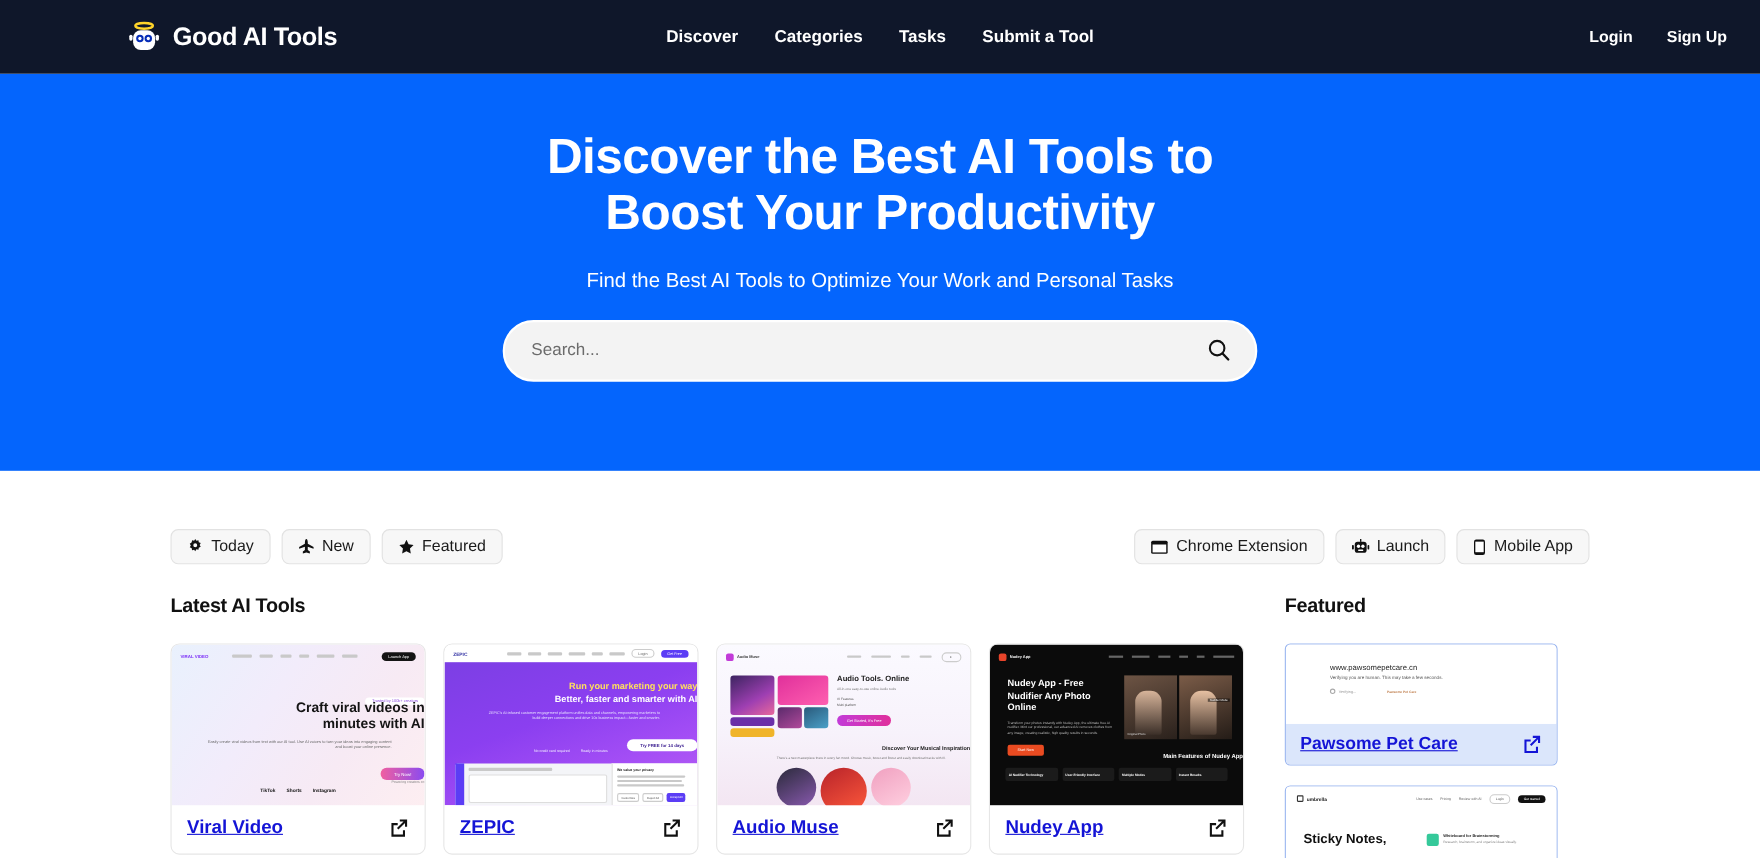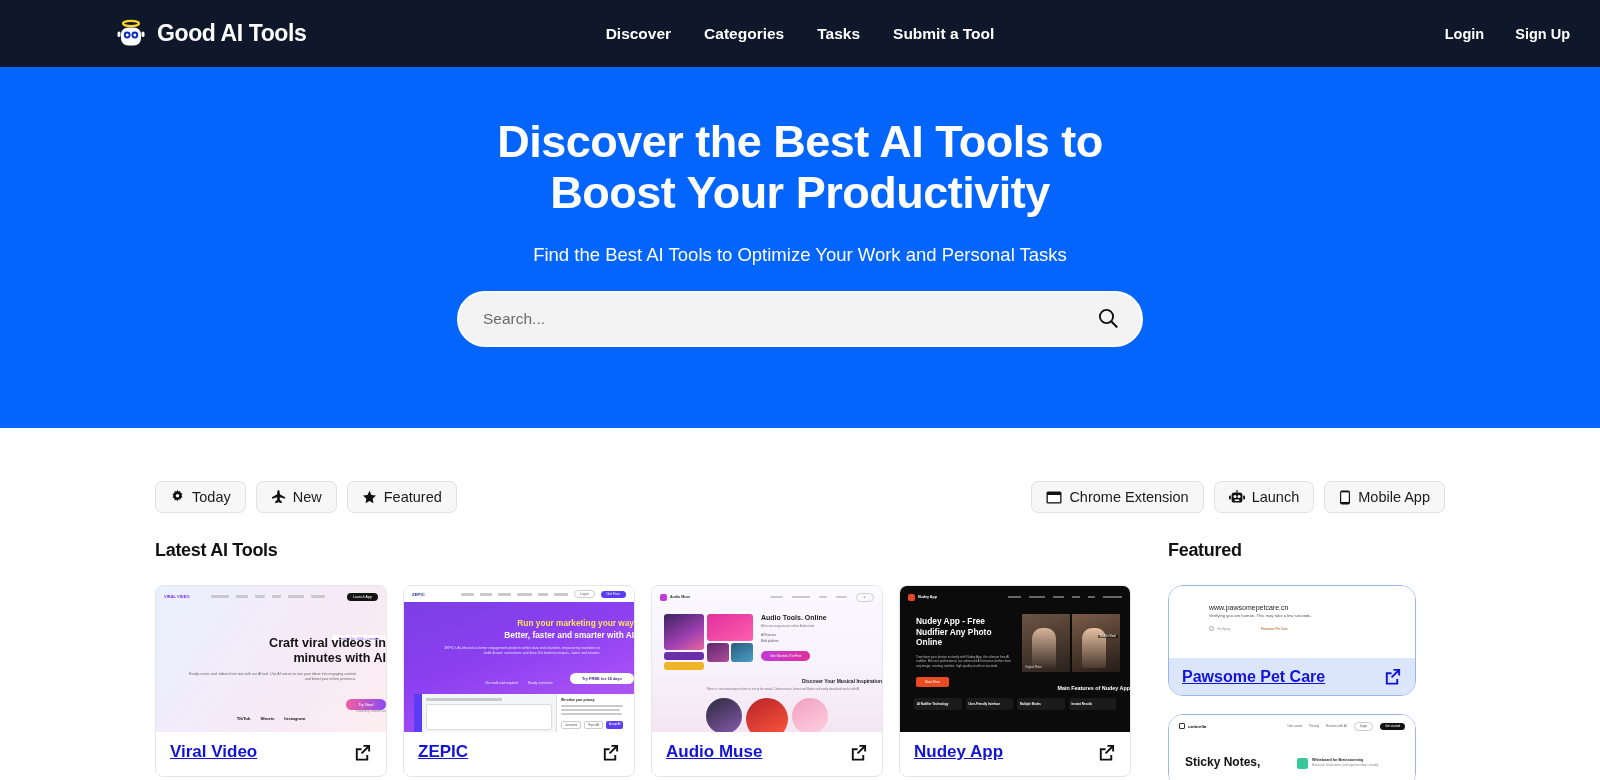--- a/index.html
+++ b/index.html
@@ -160,7 +160,7 @@
   
   .feat-card {
     border: 1px solid #9ab6f0;
-    border-radius: 15px;
+    border-radius: 5px;
     overflow: hidden;
     margin-top: 24px;
     background: #fff;

